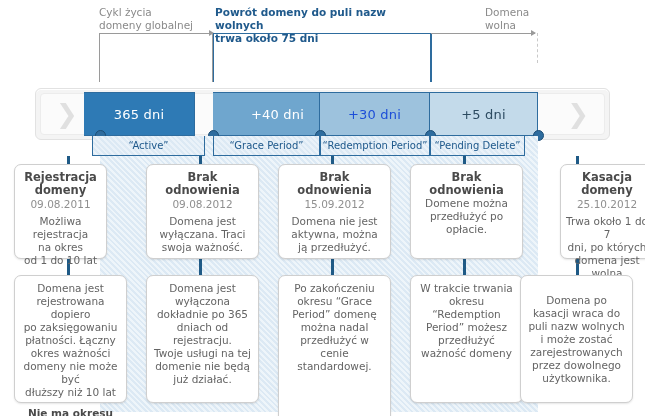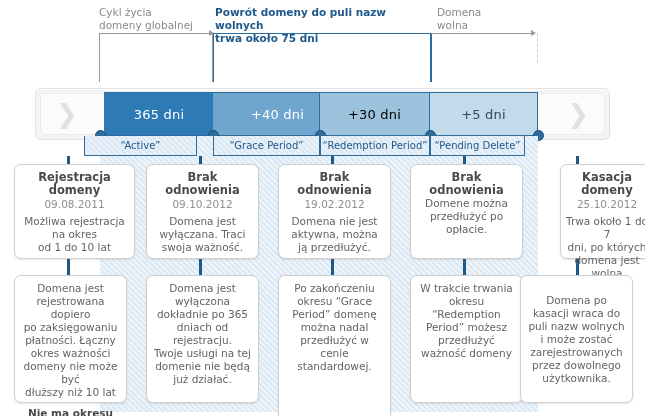--- a/index.html
+++ b/index.html
@@ -23,7 +23,7 @@
   }
   .bracket-label.gray  { color:#8a8a8a; }
   .bracket-label.blue  { color:#205a8c; }
-  .bracket-label.gray2 { color:#8a8a8a; }
+  .bracket-label.gray2 { color:#8a8a8a;margin-left:48px; }
 
   .bracket {
     position:absolute;

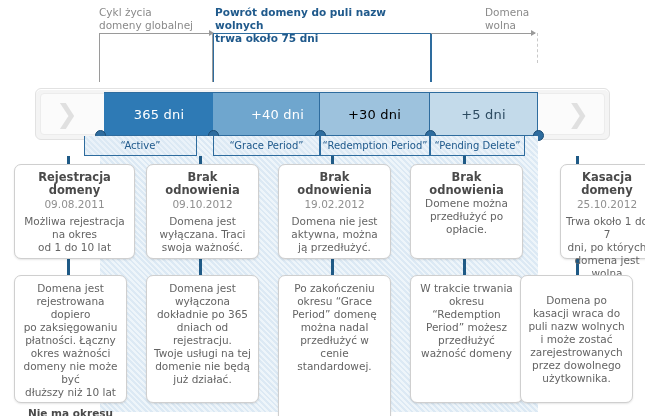--- a/index.html
+++ b/index.html
@@ -187,7 +187,7 @@
     <span class="chev right">❯</span>
   </div>
 
-  <div class="seg" id="seg0" style="left:104px; width:111px; background:#2e7ab5;">
+  <div class="seg" id="seg0" style="left:84px; width:111px; background:#2e7ab5;">
     <span>365 dni</span>
   </div>
   <div class="seg" id="seg1" style="left:213px; width:107px; background:#6fa6ce;padding-left:23px;">

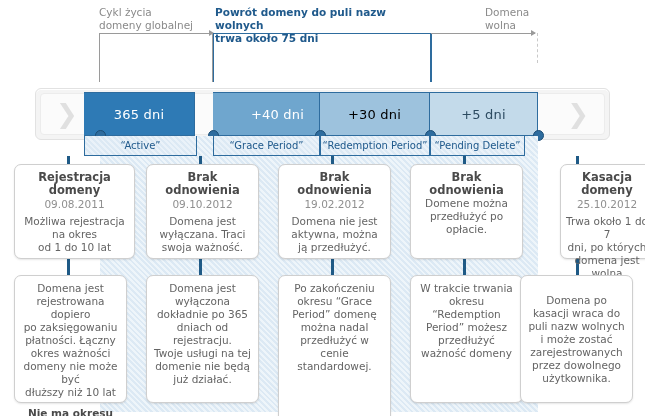--- a/index.html
+++ b/index.html
@@ -193,7 +193,7 @@
   <div class="seg" id="seg1" style="left:213px; width:107px; background:#6fa6ce;padding-left:23px;">
     <span>+40 dni</span>
   </div>
-  <div class="seg" id="seg2" style="left:320px; width:110px; background:#9dc2dd; color:#000000;">
+  <div class="seg" id="seg2" style="left:320px; width:110px; background:#9dc2dd; color:#1d4ed8;">
     <span>+30 dni</span>
   </div>
   <div class="seg" id="seg3" style="left:430px; width:108px; background:#c3daea; color:#2c4a60;">

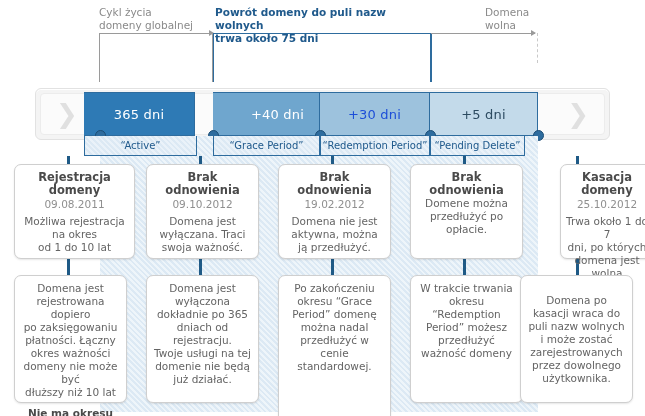--- a/index.html
+++ b/index.html
@@ -209,7 +209,7 @@
   <div class="hatch" style="left:100px; top:136px; width:438px; height:22px;"></div>
   <div class="hatch" style="left:100px; top:156px; width:438px; height:256px;"></div>
 
-  <div class="phase" style="left:84px; width:113px;">
+  <div class="phase" style="left:92px; width:113px;">
     <span>“Active”</span>
   </div>
   <div class="phase" style="left:213px; width:107px;">

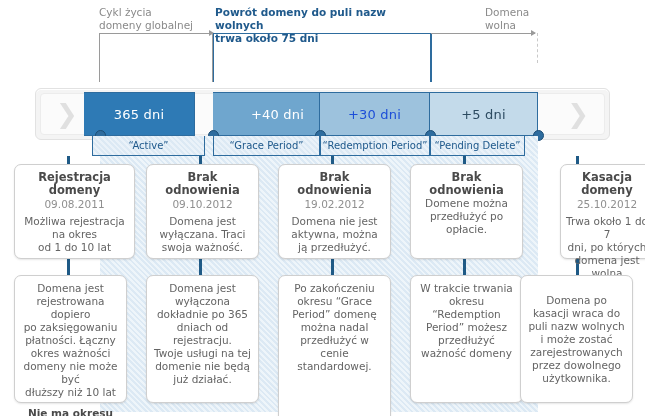--- a/index.html
+++ b/index.html
@@ -234,7 +234,7 @@
   <span class="connector" style="left:463px; top:257px; height:18px;"></span>
   <span class="connector" style="left:576px; top:257px; height:18px;"></span>
 
-  <div class="card" style="left:14px;  top:164px; width:121px; height:95px;">
+  <div class="card" style="left:14px;  top:164px; width:93px; height:95px;">
     <div class="title">Rejestracja
 domeny</div>
     <div class="date">09.08.2011</div>

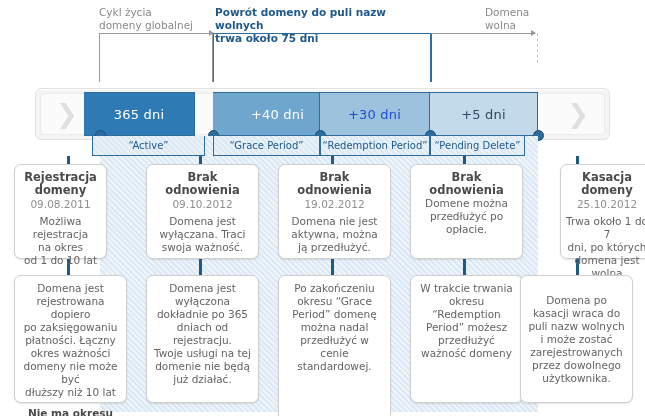--- a/index.html
+++ b/index.html
@@ -246,7 +246,7 @@
   <div class="card" style="left:146px; top:164px; width:113px; height:95px;">
     <div class="title">Brak
 odnowienia</div>
-    <div class="date">09.10.2012</div>
+    <div class="date">09.08.2012</div>
     <div class="body">Domena jest
 wyłączana. Traci
 swoja ważność.</div>

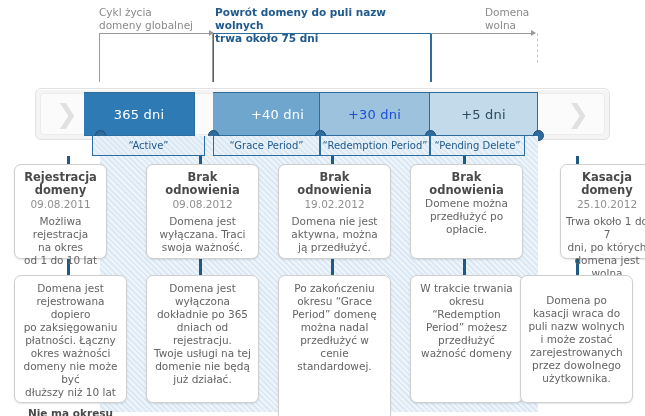--- a/index.html
+++ b/index.html
@@ -255,7 +255,7 @@
   <div class="card" style="left:278px; top:164px; width:113px; height:95px;">
     <div class="title">Brak
 odnowienia</div>
-    <div class="date">19.02.2012</div>
+    <div class="date">15.09.2012</div>
     <div class="body">Domena nie jest
 aktywna, można
 ją przedłużyć.</div>

